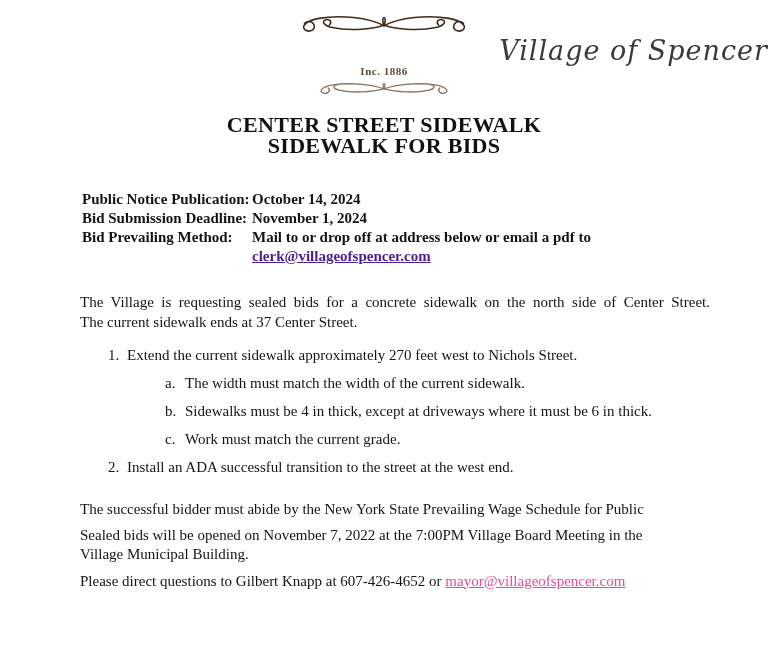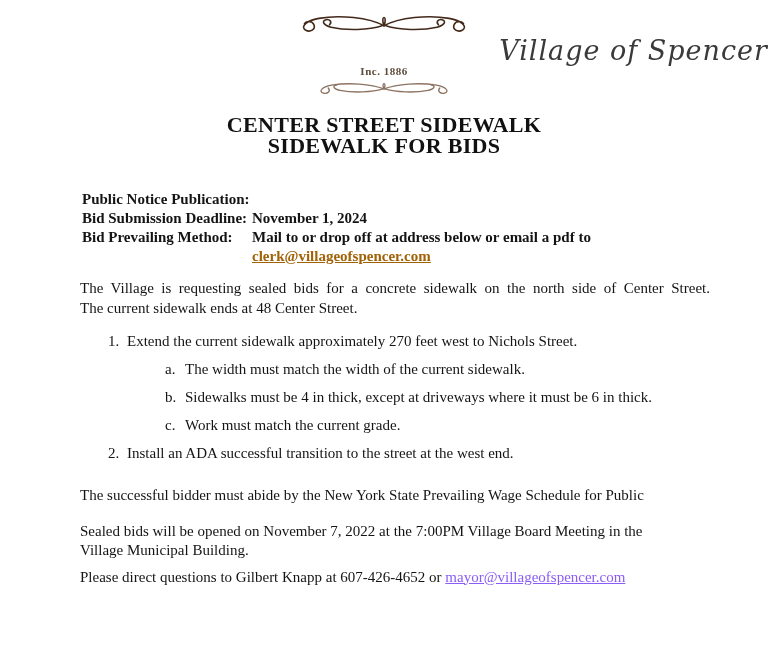--- a/index.html
+++ b/index.html
@@ -116,6 +116,7 @@
     <div class="info">
       <div class="info-row">
         <div class="info-label">Public Notice Publication:</div>
+        <div class="info-value">October 14, 2024</div>
       </div>
       <div class="info-row">
         <div class="info-label">Bid Submission Deadline:</div>

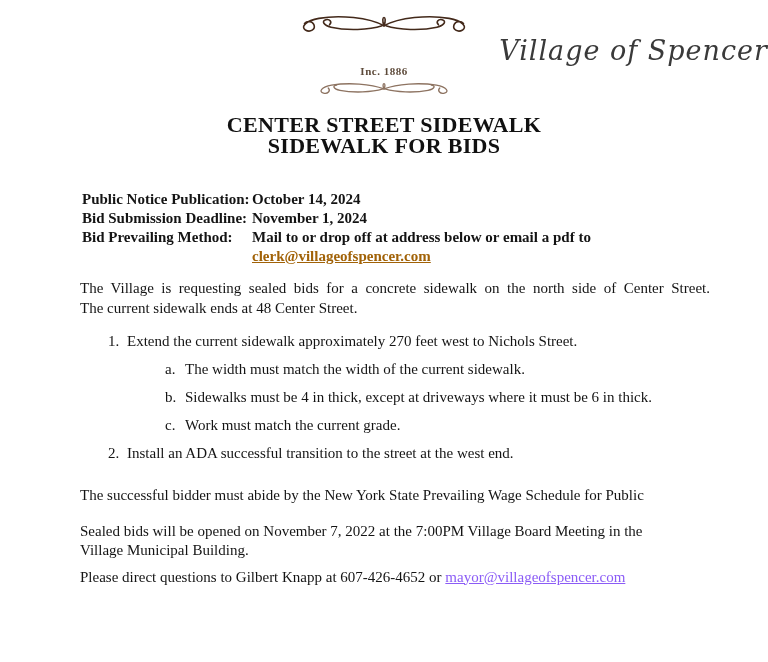--- a/index.html
+++ b/index.html
@@ -53,7 +53,7 @@
   .info-label { white-space: nowrap; }
   .info-value { white-space: nowrap; }
   .link-bold {
-    color: #a16207;
+    color: #4c1d95;
     text-decoration: underline;
     font-weight: bold;
     display: inline-block;

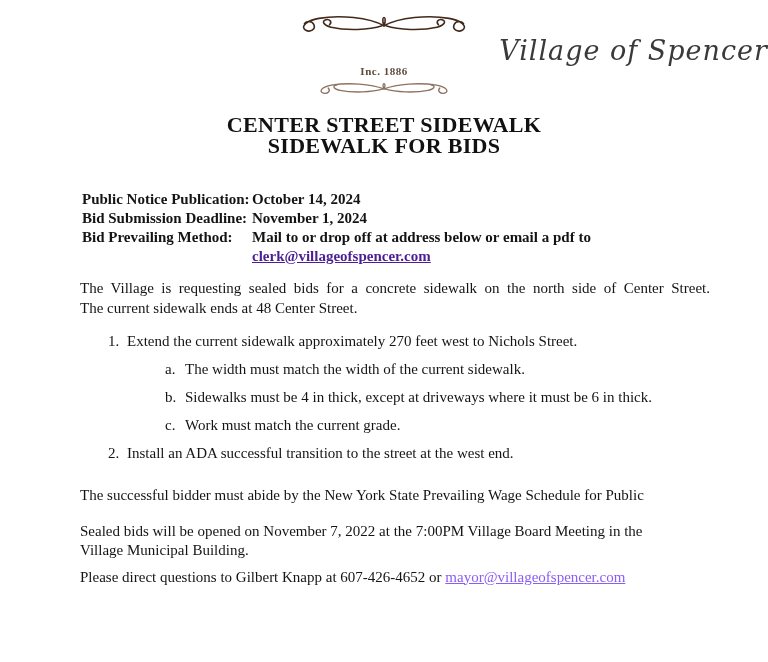--- a/index.html
+++ b/index.html
@@ -64,7 +64,7 @@
   }
   
   .para { font-size: 15px; line-height: 19.5px; }
-  .intro { margin-top: 13px; }
+  .intro { margin-top: 27px; }
   .justify-line { text-align: justify; text-align-last: justify; }
   
   .list { margin-top: 13px; font-size: 15px; }

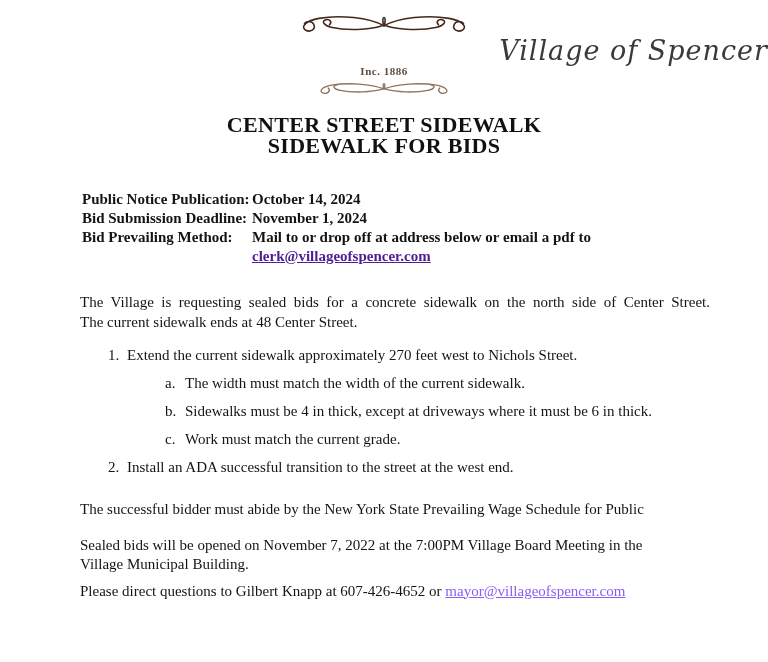--- a/index.html
+++ b/index.html
@@ -133,7 +133,7 @@
 
     <div class="para intro">
       <div class="justify-line">The Village is requesting sealed bids for a concrete sidewalk on the north side of Center Street.</div>
-      <div>The current sidewalk ends at 48 Center Street.</div>
+      <div>The current sidewalk ends at 37 Center Street.</div>
     </div>
 
     <div class="list">

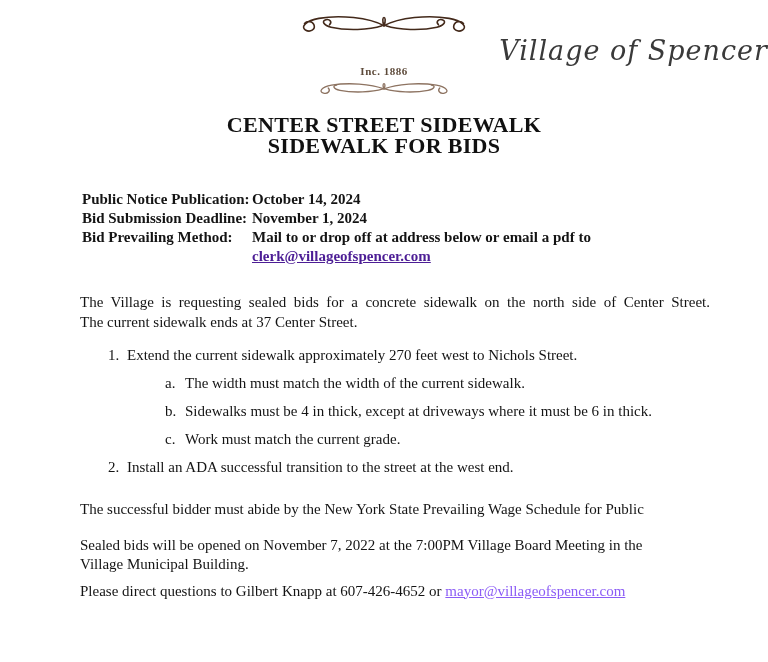--- a/index.html
+++ b/index.html
@@ -75,7 +75,7 @@
   .list-row.sub .marker { width: 20px; flex: 0 0 20px; }
   .list-row.first { margin-top: 0; }
   .wage { margin-top: 23px; }
-  .opening { margin-top: 16px; }
+  .opening { margin-top: 6px; }
   .contact { margin-top: 6px; line-height: 20px; }
 </style>
 </head>

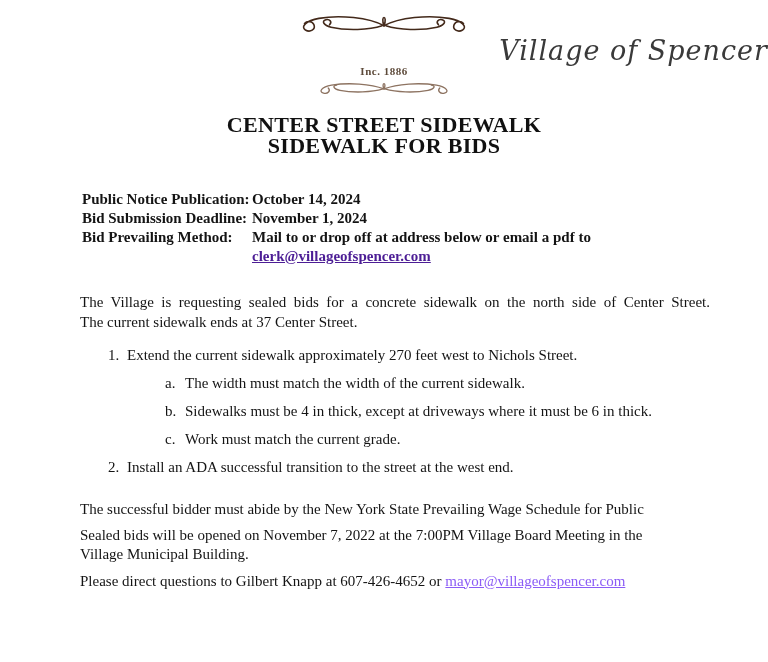--- a/index.html
+++ b/index.html
@@ -59,7 +59,7 @@
     display: inline-block;
   }
   .link {
-    color: #8b5cf6;
+    color: #ec4899;
     text-decoration: underline;
   }
   

